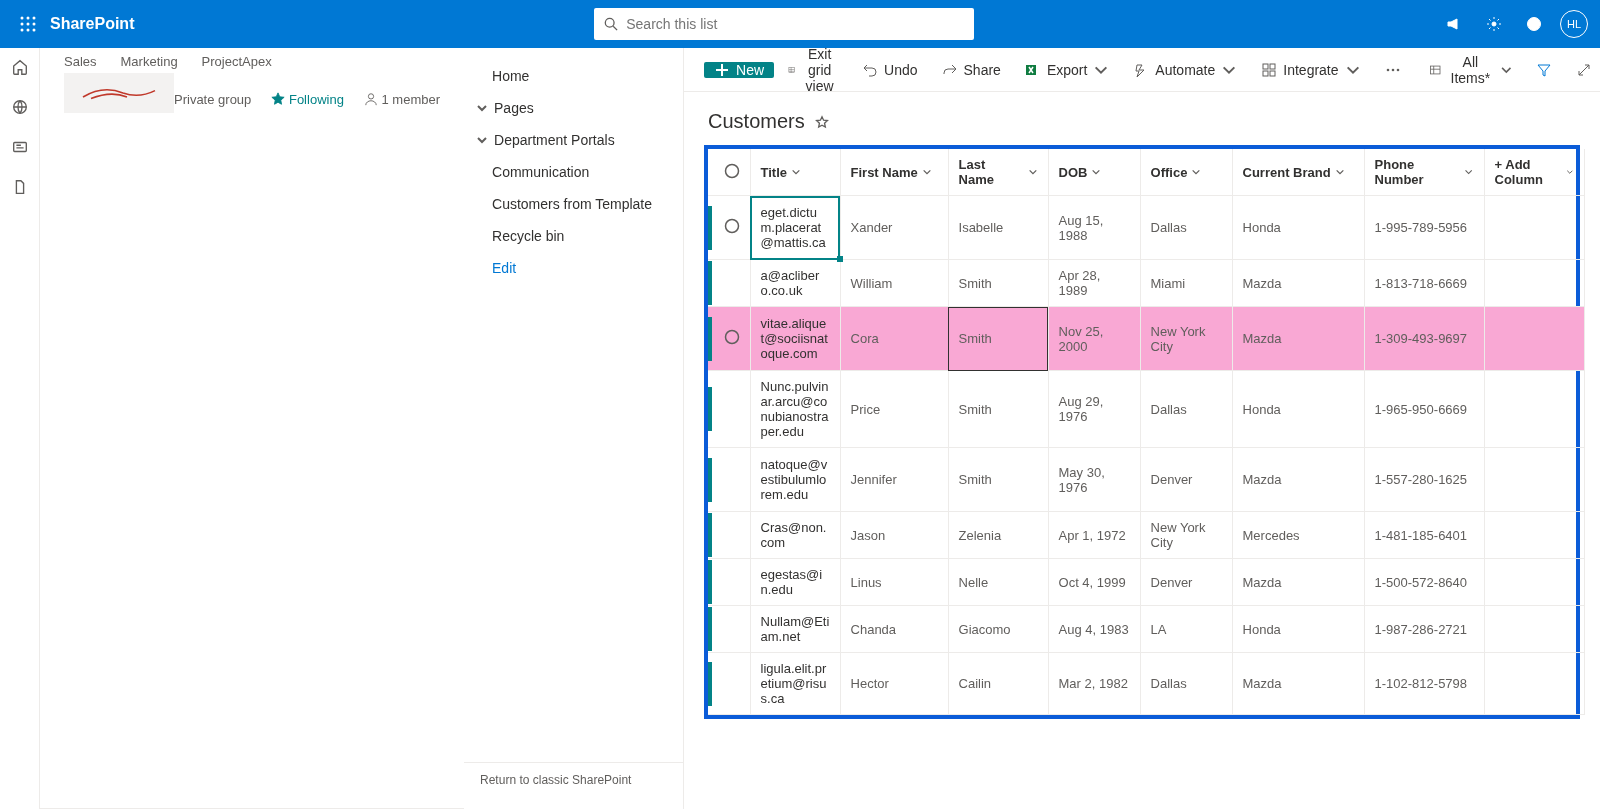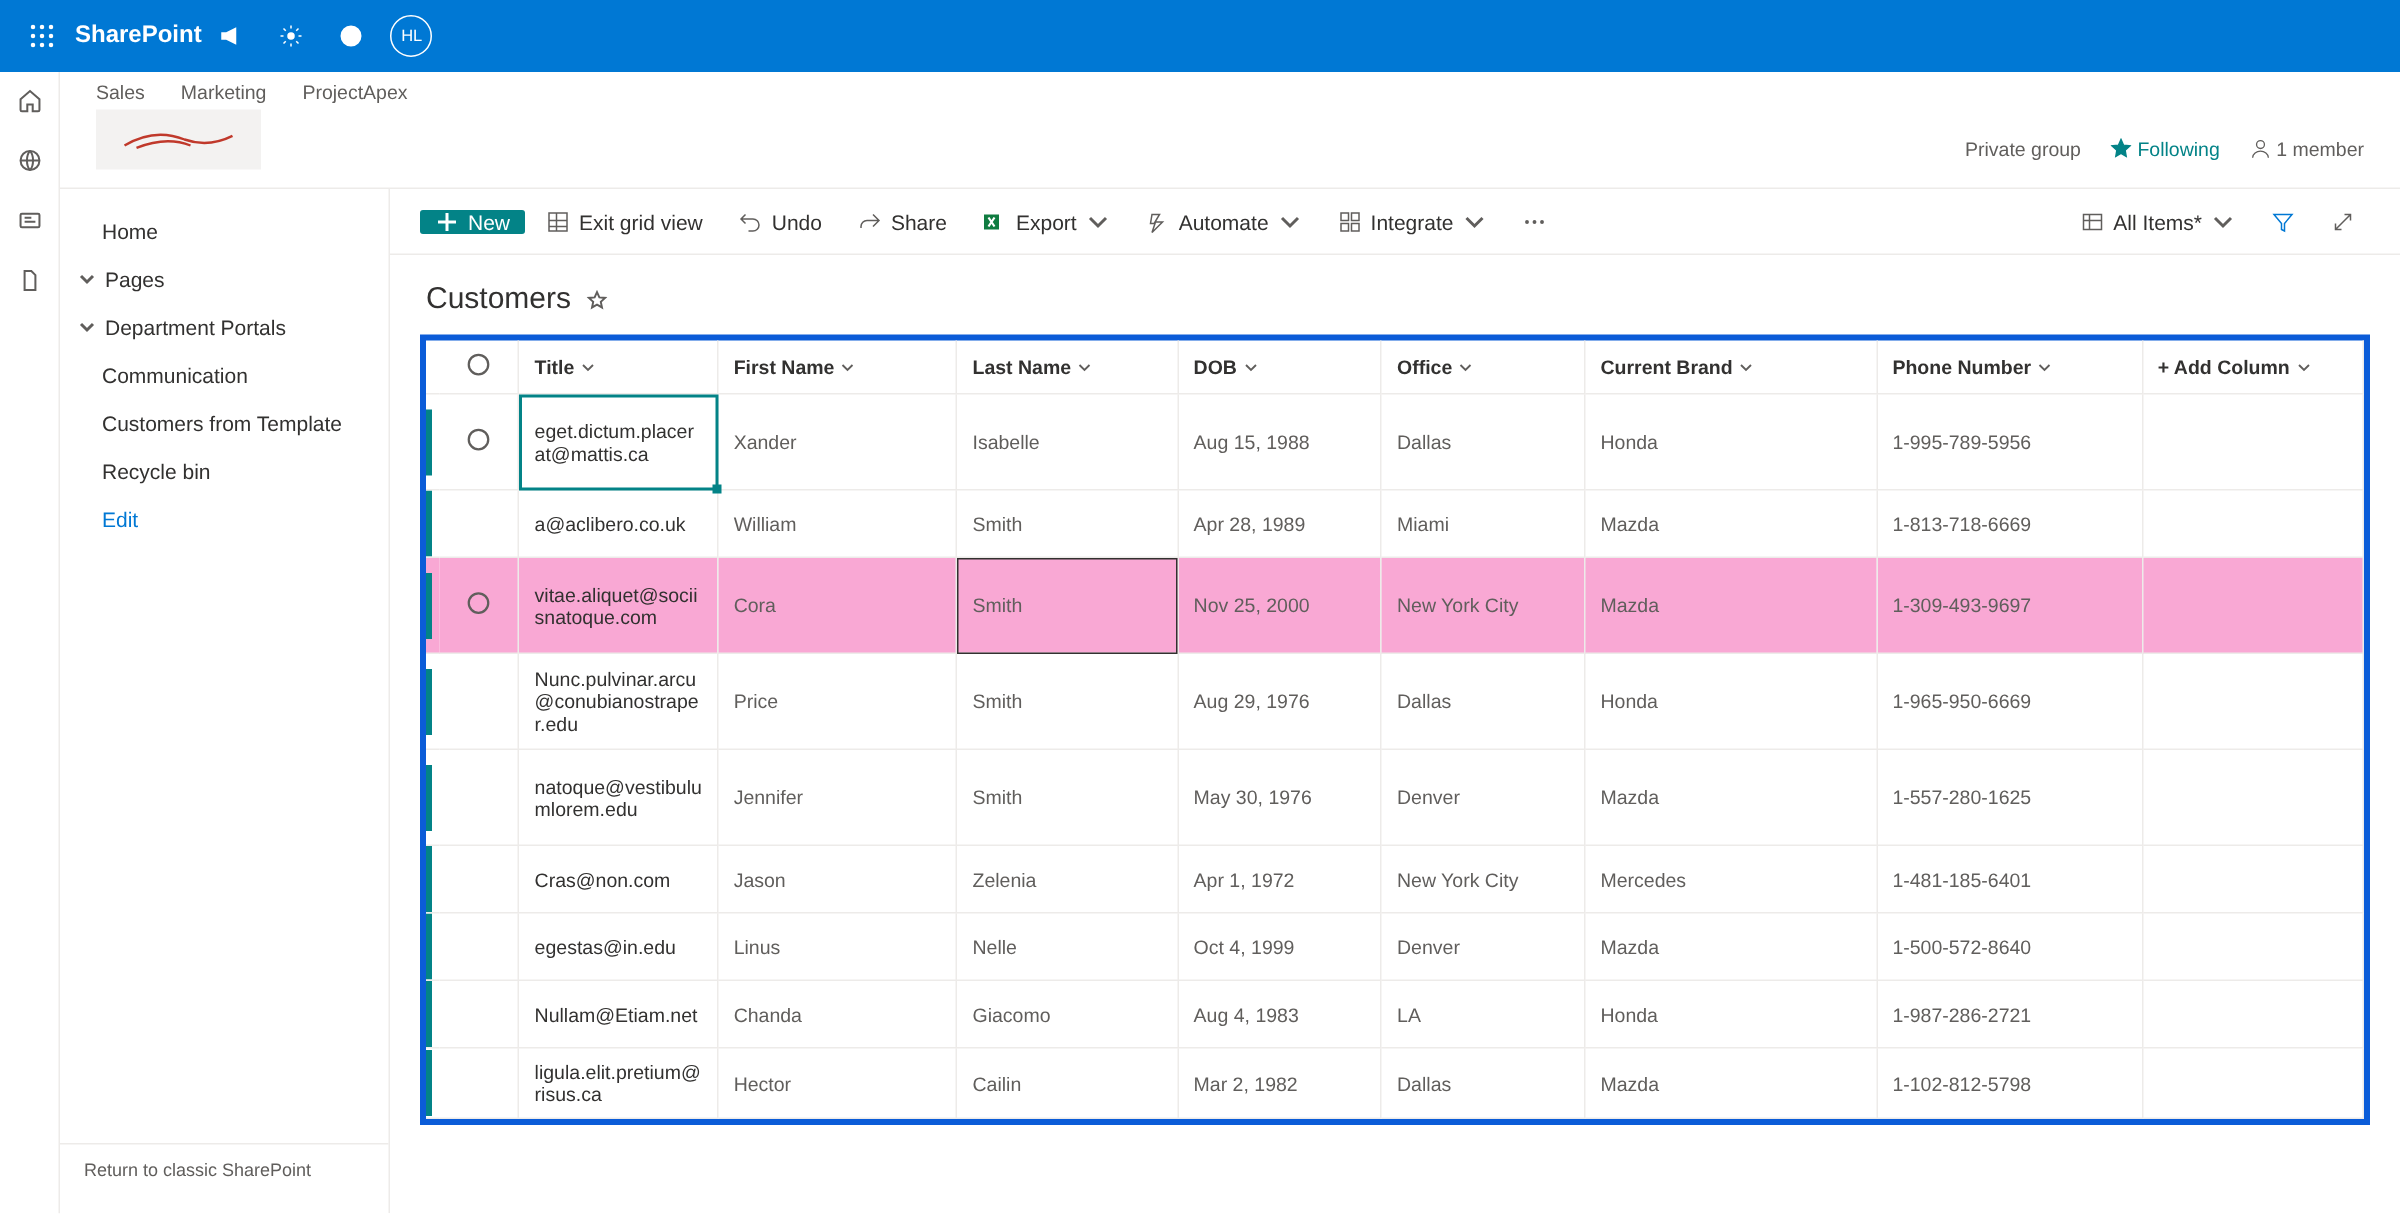--- a/index.html
+++ b/index.html
@@ -100,6 +100,15 @@
       </svg>
   </div>
   <span class="brand">SharePoint</span>
+  <div class="searchwrap">
+    <div class="search">
+      <svg viewBox="0 0 16 16">
+          <circle cx="6.5" cy="6.5" r="5" fill="none" stroke="#605e5c" stroke-width="1.5"></circle>
+          <line x1="10.5" y1="10.5" x2="15" y2="15" stroke="#605e5c" stroke-width="1.5"></line>
+        </svg>
+      <input type="text" placeholder="Search this list" style="">
+    </div>
+  </div>
   <div class="appbar-ic">
       <svg viewBox="0 0 16 16" fill="none" stroke="#fff">
         <path d="M2 6v4h3l6 3V3L5 6H2z"></path>

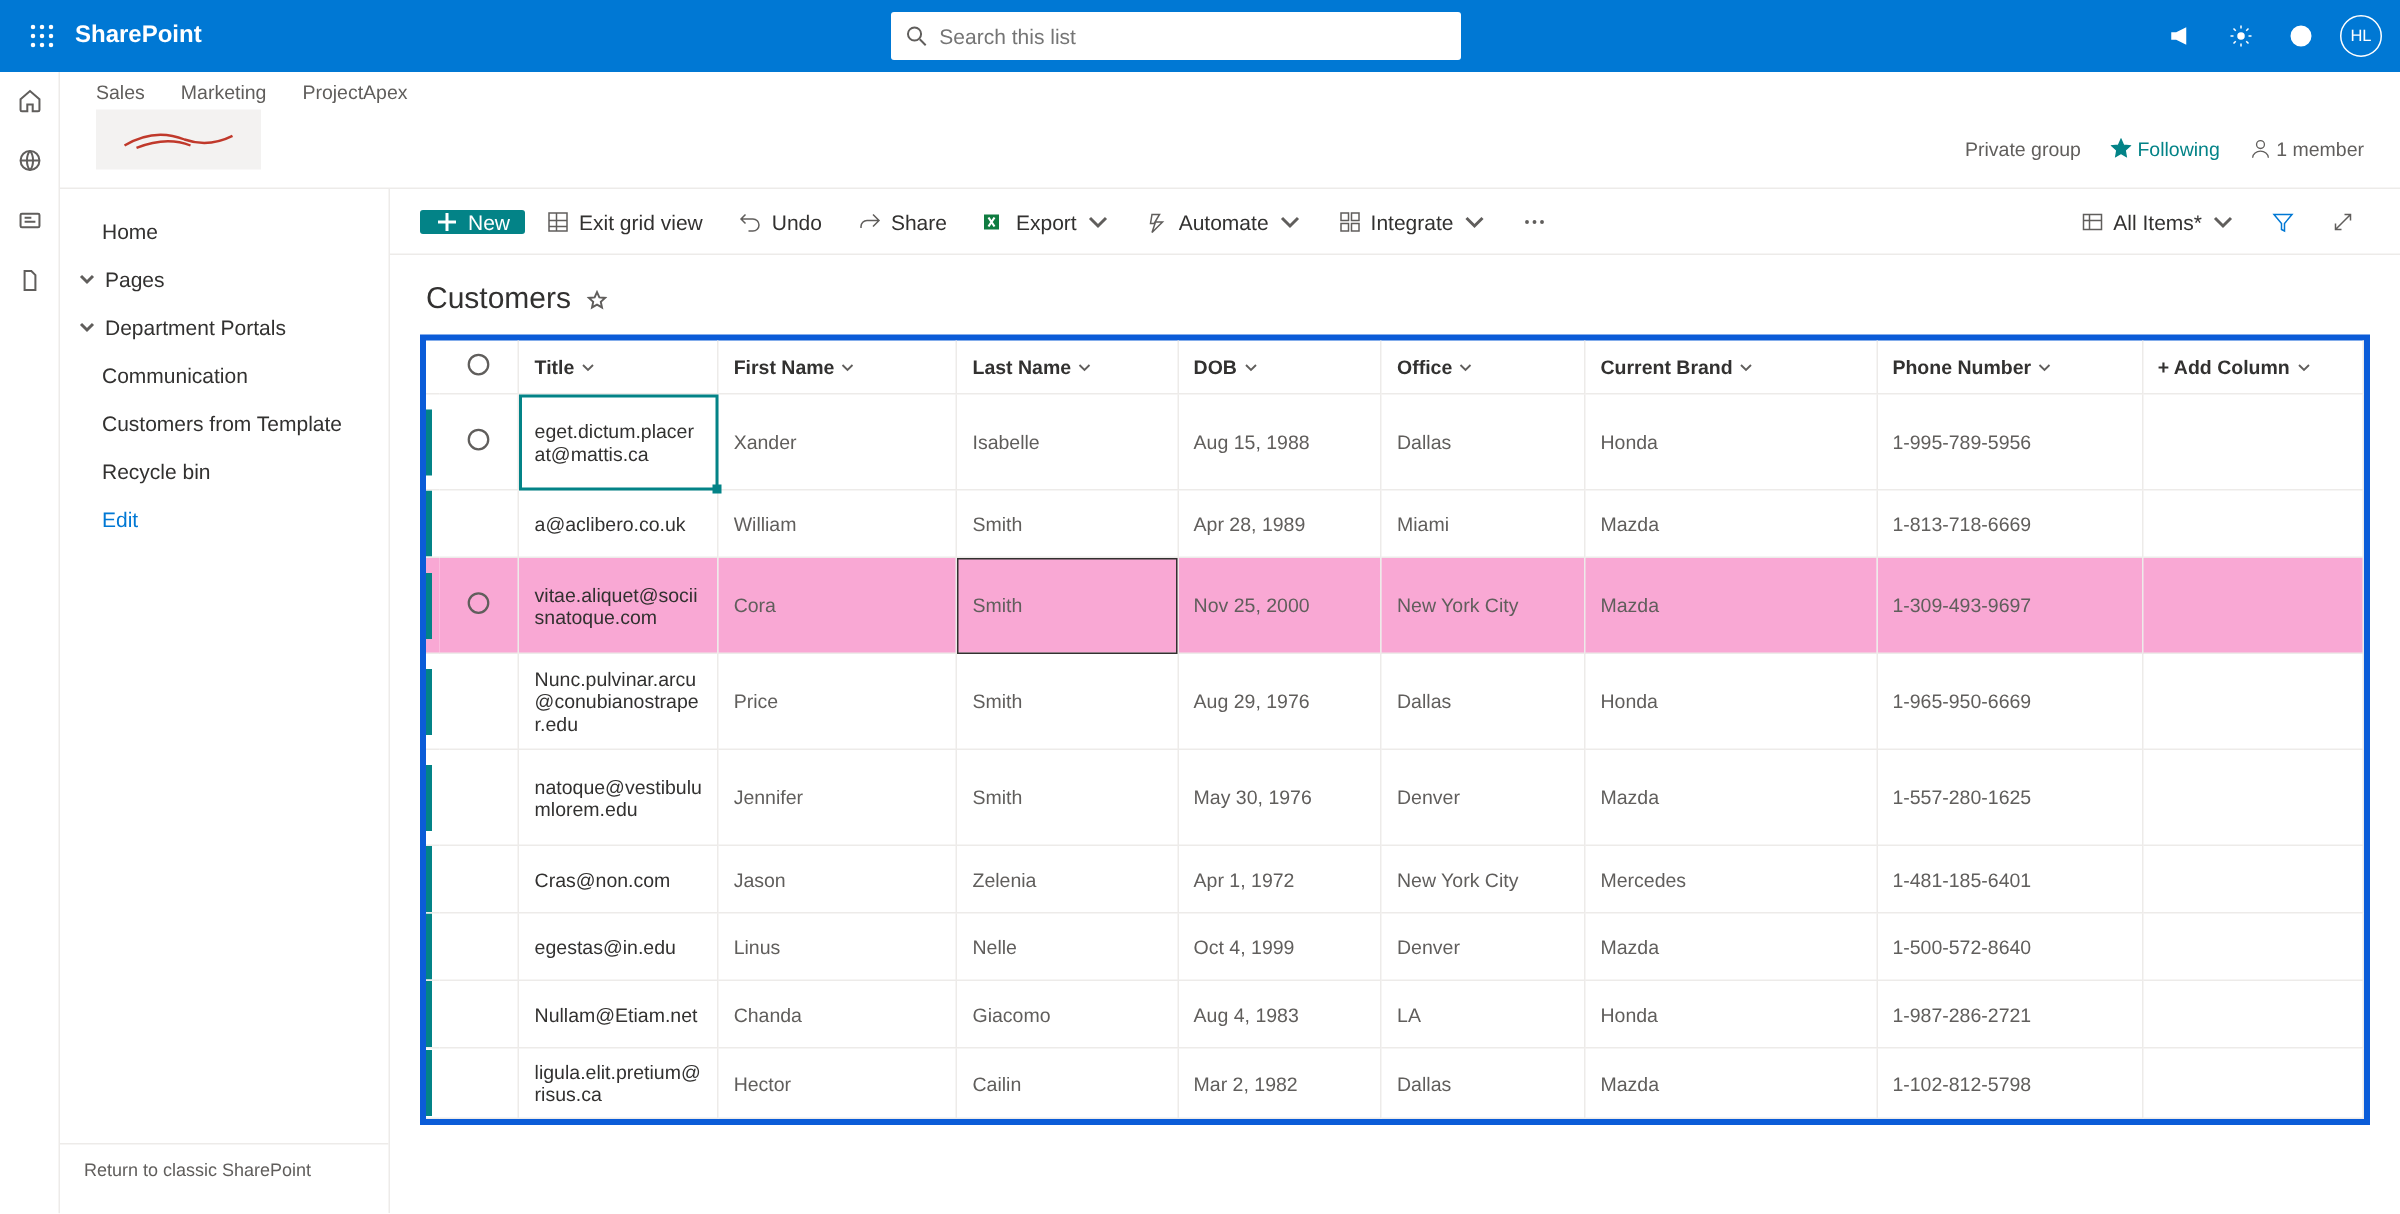--- a/index.html
+++ b/index.html
@@ -21,7 +21,7 @@
   .rail { width:40px; border-right:1px solid #edebe9; display:flex; flex-direction:column; align-items:center; padding-top:10px; gap:22px; }
   .rail svg { width:18px; height:18px; stroke:#605e5c; fill:none; stroke-width:1.5; cursor:pointer; }
 
-  .main { flex:1; display:flex; flex-direction:column; overflow:hidden; }
+  .main { flex:1; display:flex; flex-direction:row; overflow:hidden; }
 
   .sitehdr { padding:6px 24px 12px 24px; border-bottom:1px solid #edebe9; }
   .hublinks { display:flex; gap:24px; font-size:13px; color:#605e5c; margin-bottom:4px; }

